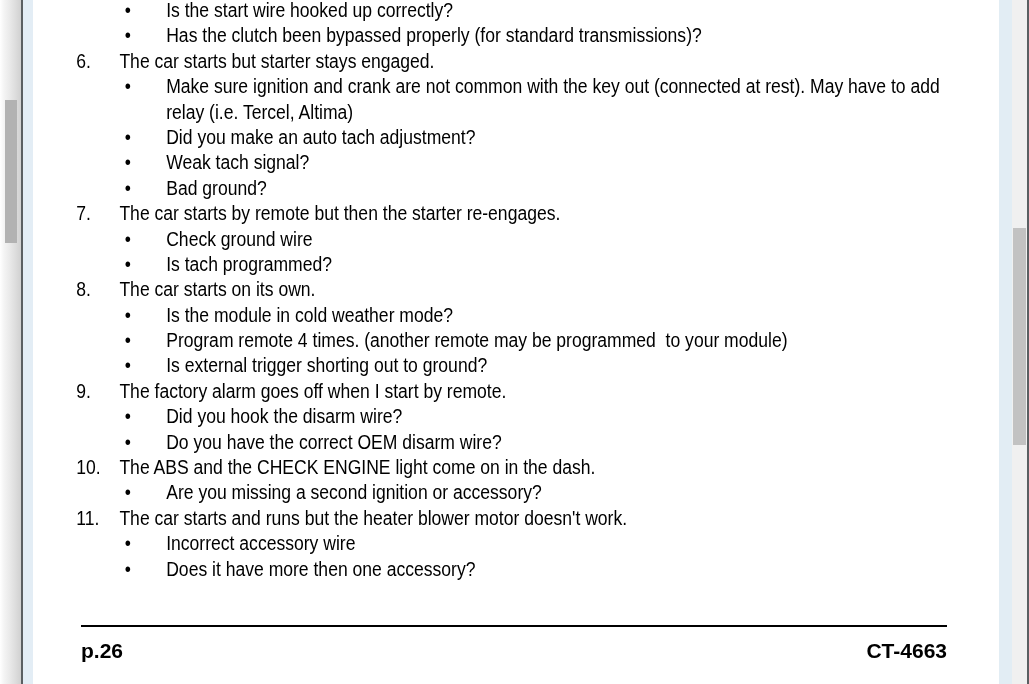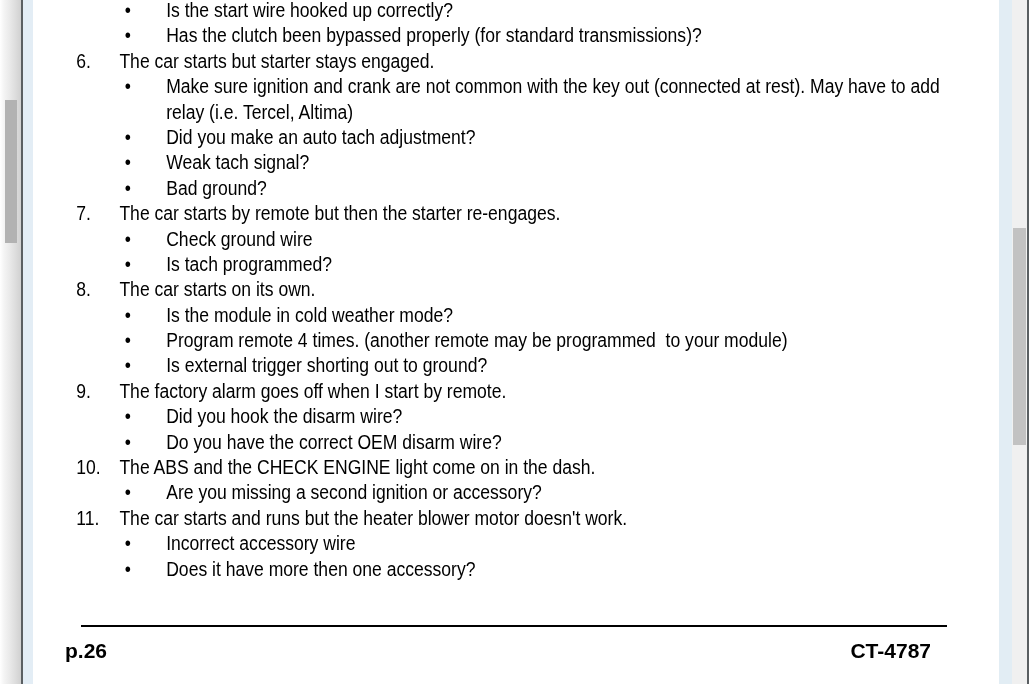--- a/index.html
+++ b/index.html
@@ -149,7 +149,7 @@
   }
   .footer {
     position: absolute;
-    left: 32px;
+    left: 48px;
     top: 636px;
     width: 866px;
     height: 32px;

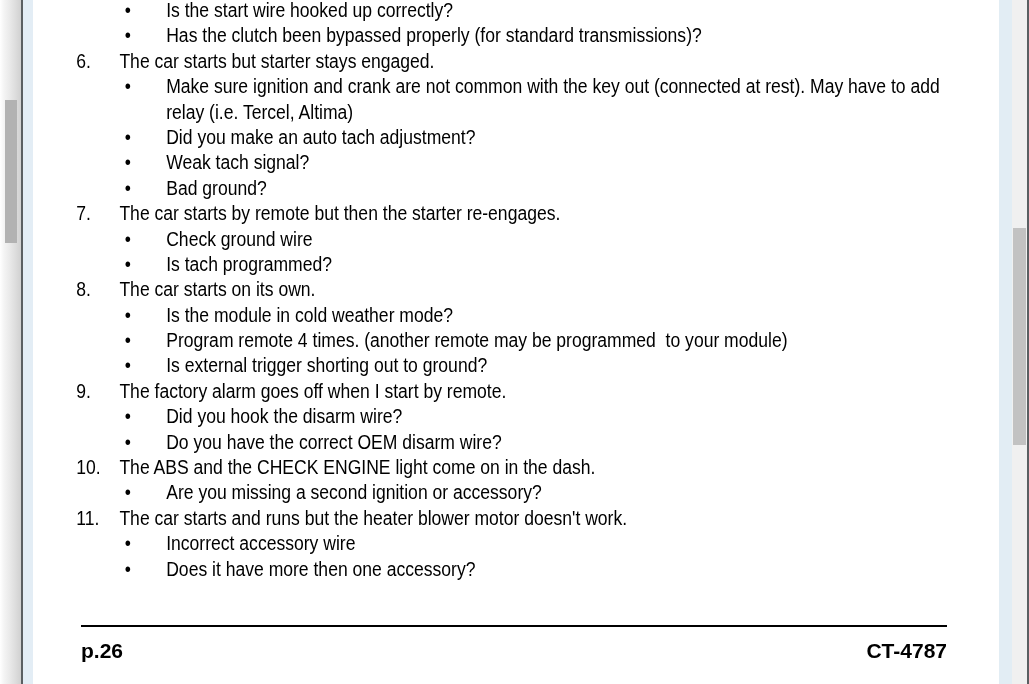--- a/index.html
+++ b/index.html
@@ -208,7 +208,7 @@
     <div class="footer-rule"></div>
     <div class="footer">
       <span class="left">p.26</span>
-      <span class="right">CT-4787</span>
+      <span class="right">CT-4663</span>
     </div>
   </div>
 

